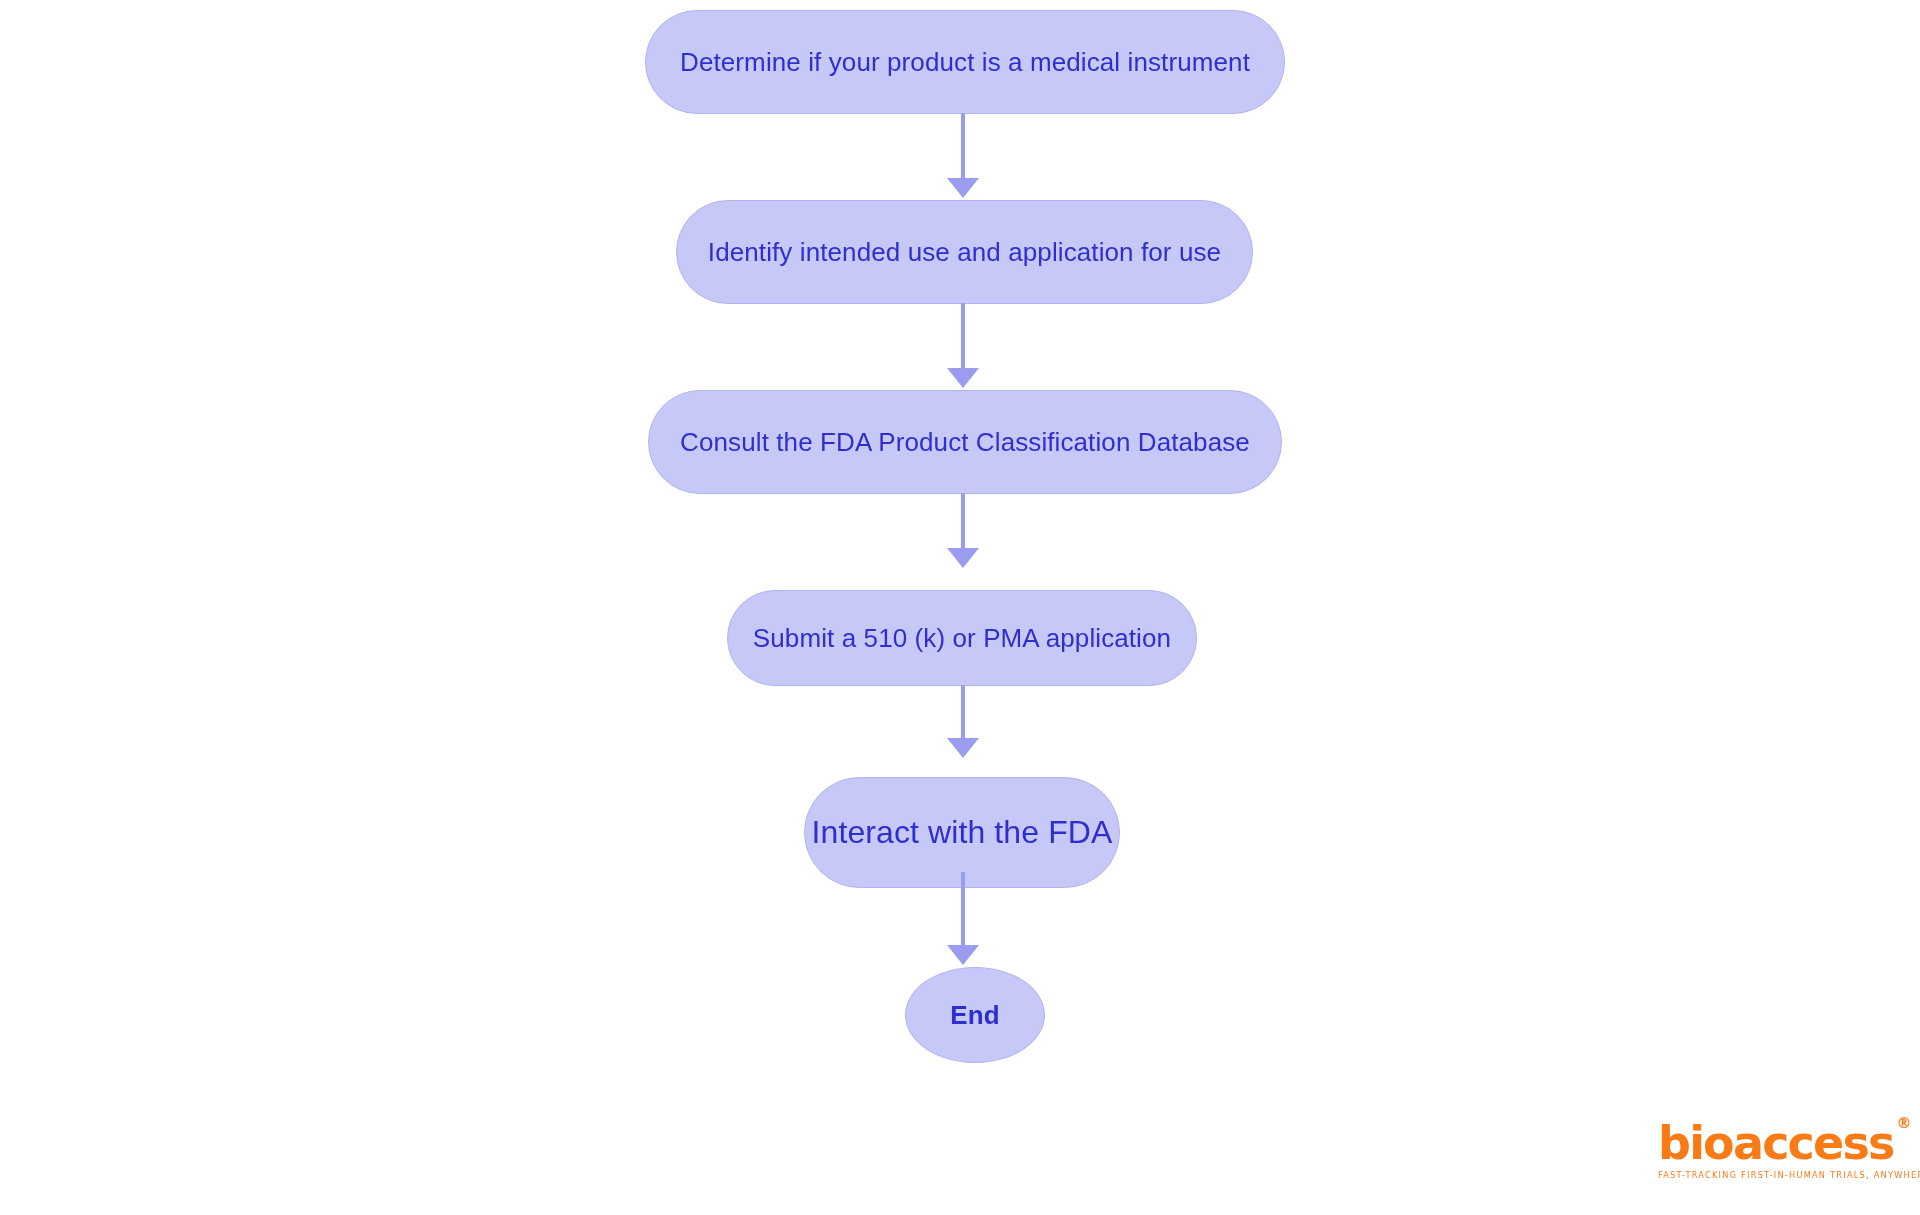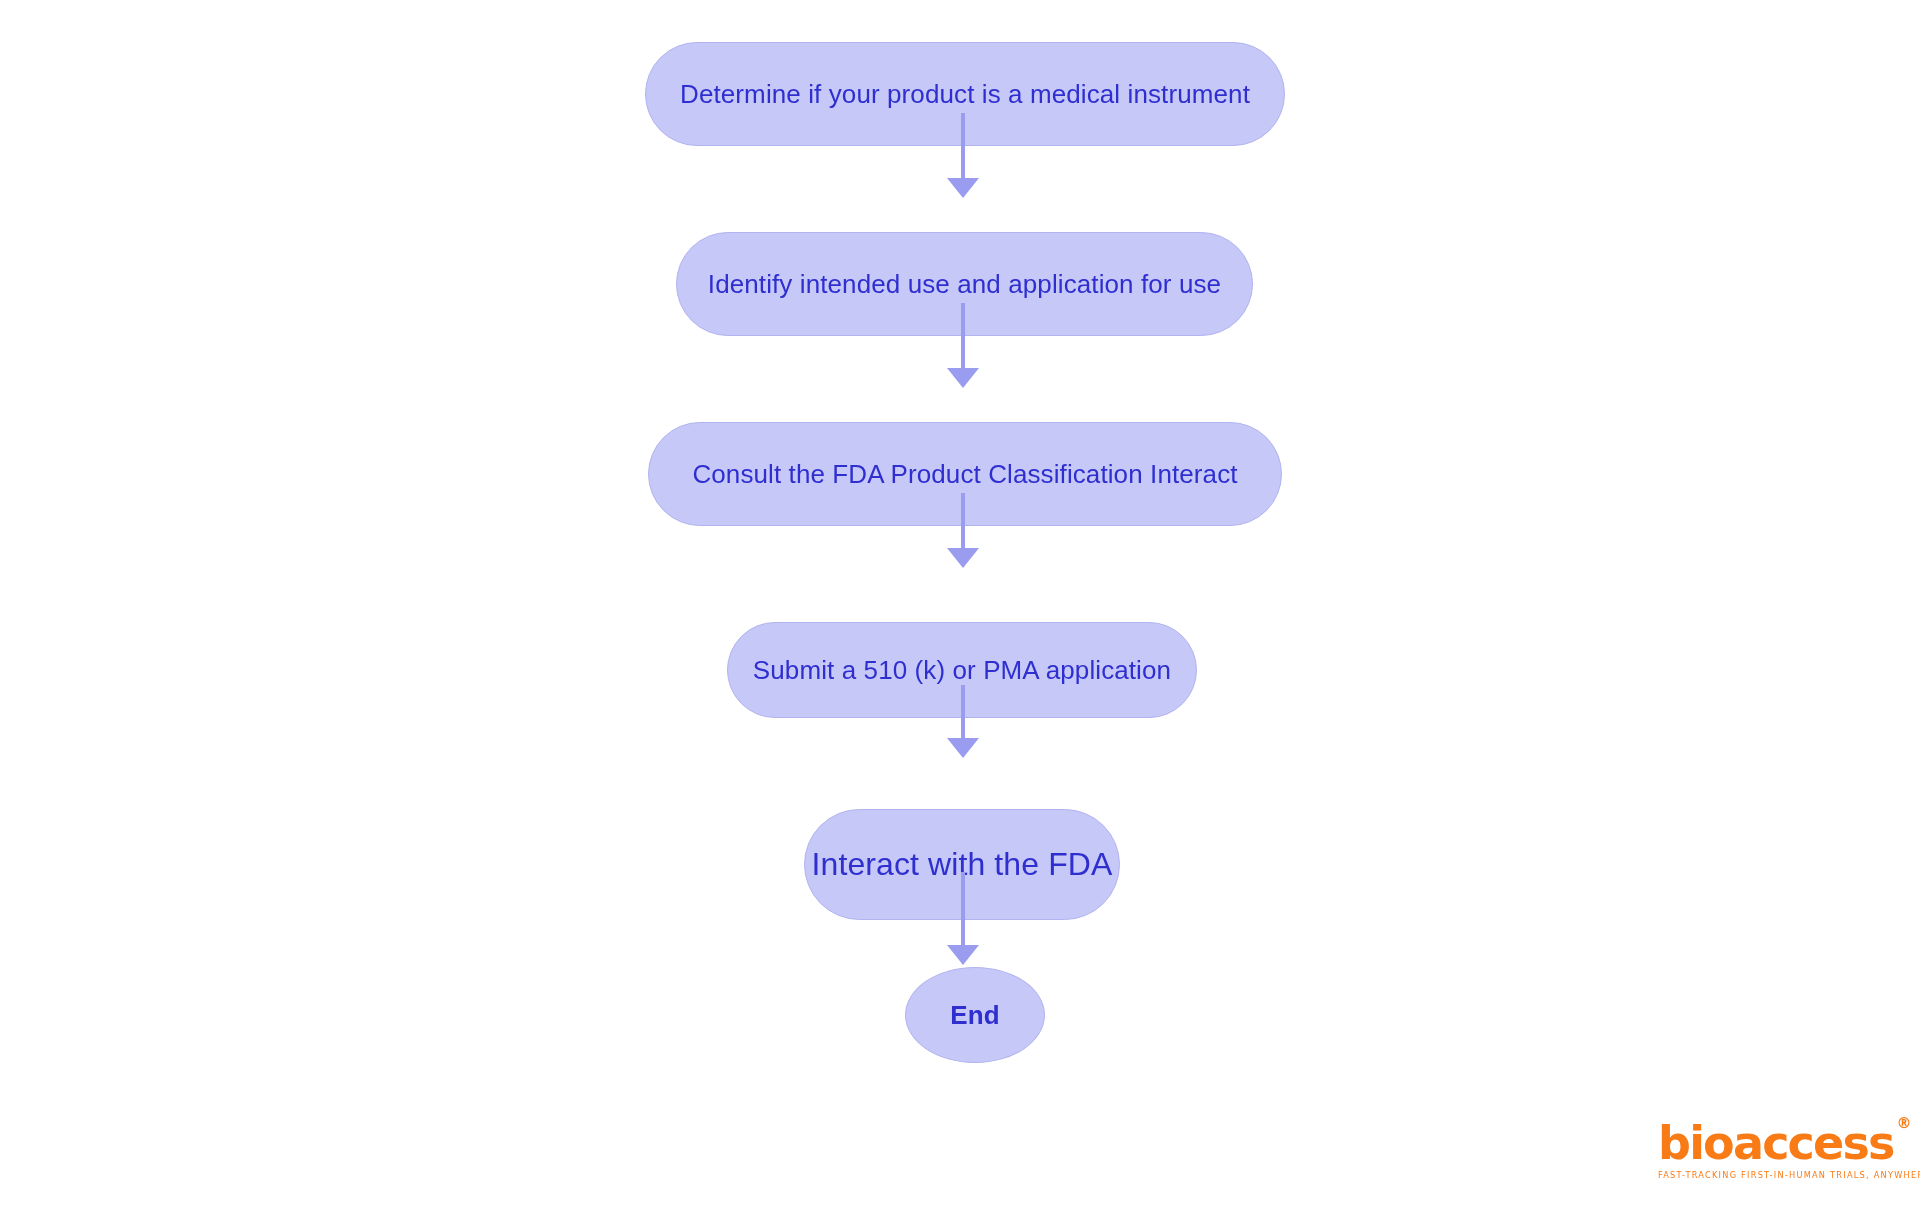--- a/index.html
+++ b/index.html
@@ -40,7 +40,6 @@
 
   .node.pill {
     border-radius: 9999px;
-    margin-top: 32px;
   }
 
   .node.terminal {

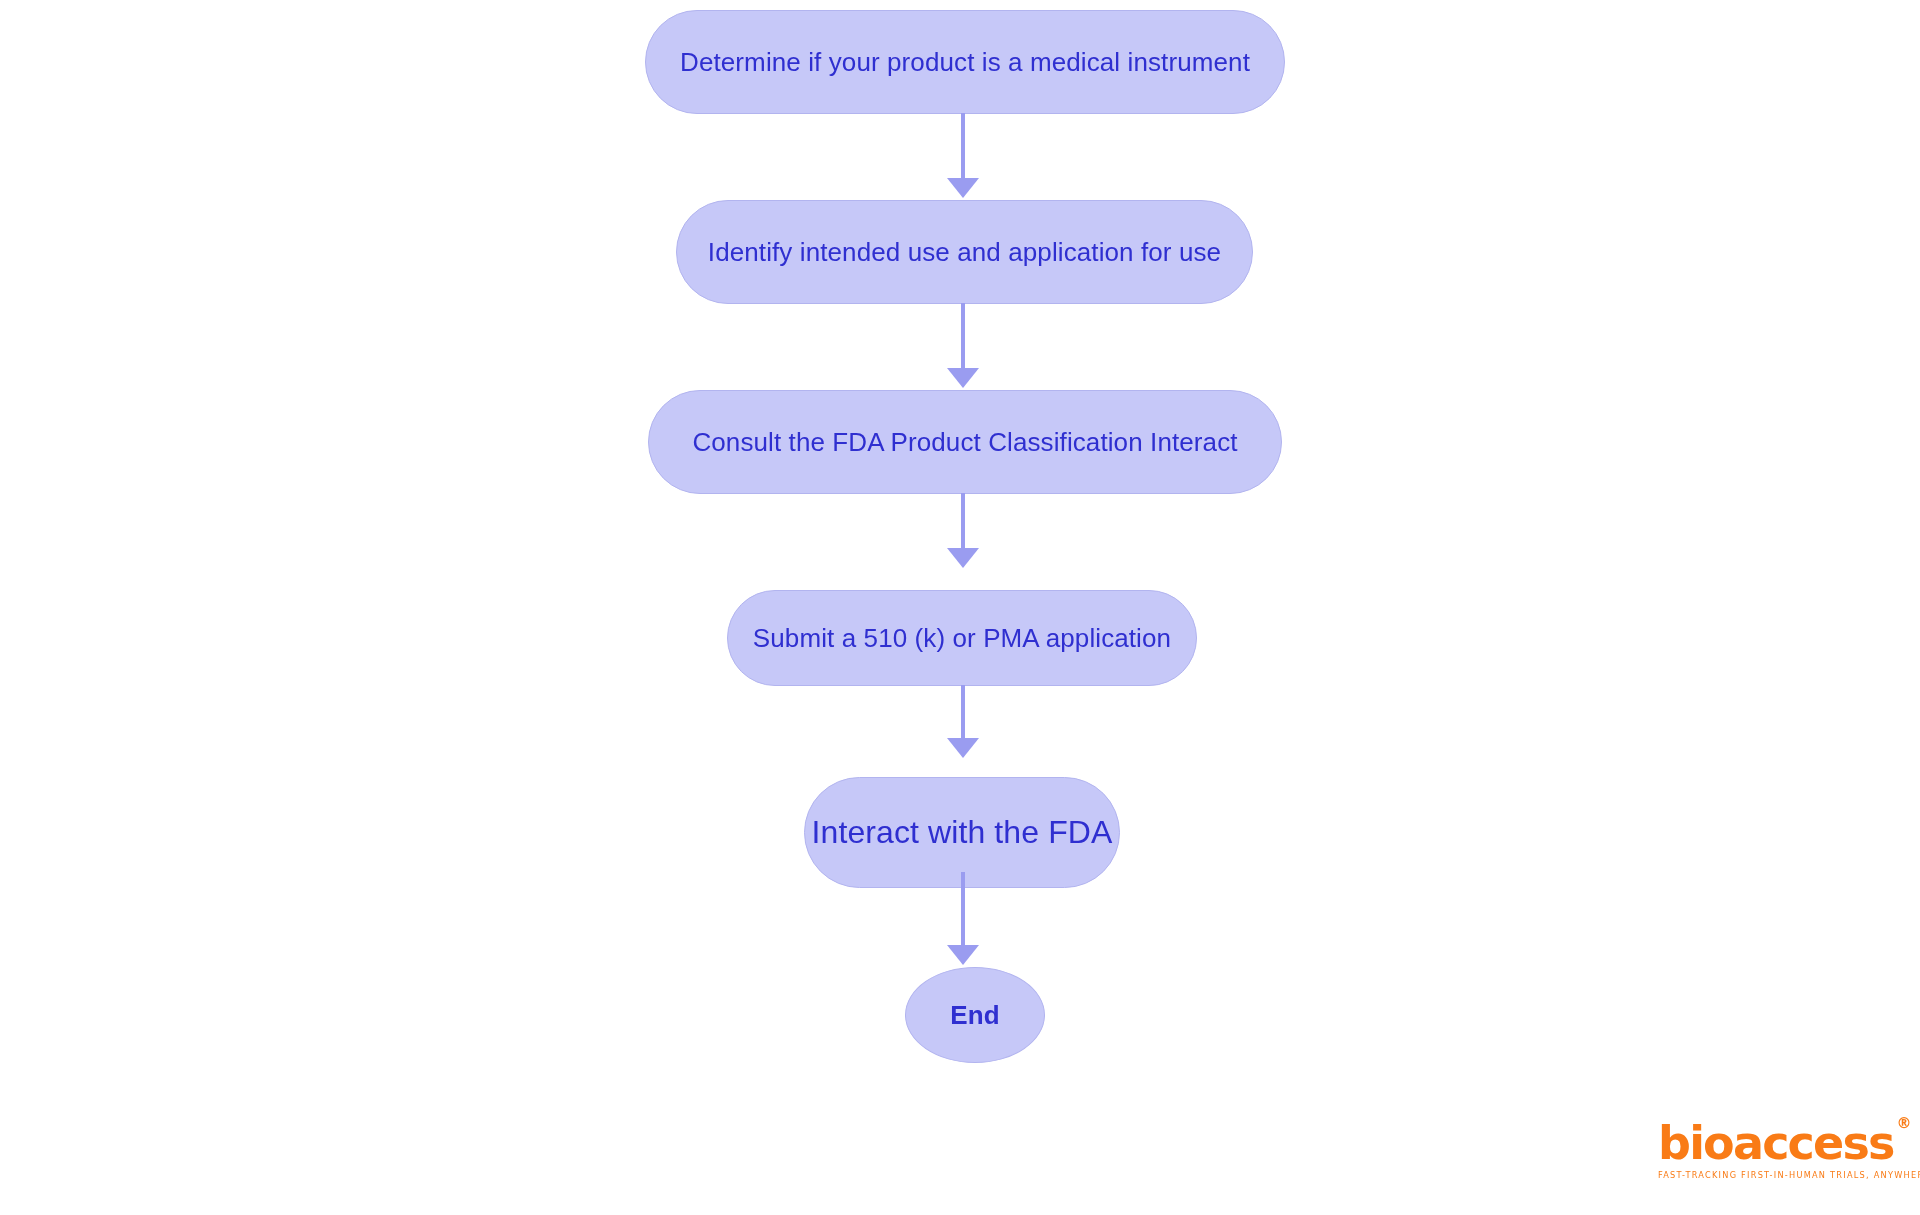--- a/index.html
+++ b/index.html
@@ -145,7 +145,7 @@
   <div class="arrowhead" id="arrow-2"></div>
 
   <div class="node pill" id="node-consult">
-    <span class="node-label">Consult the FDA Product Classification Interact</span>
+    <span class="node-label">Consult the FDA Product Classification Database</span>
   </div>
 
   <div class="connector" id="conn-3"></div>

